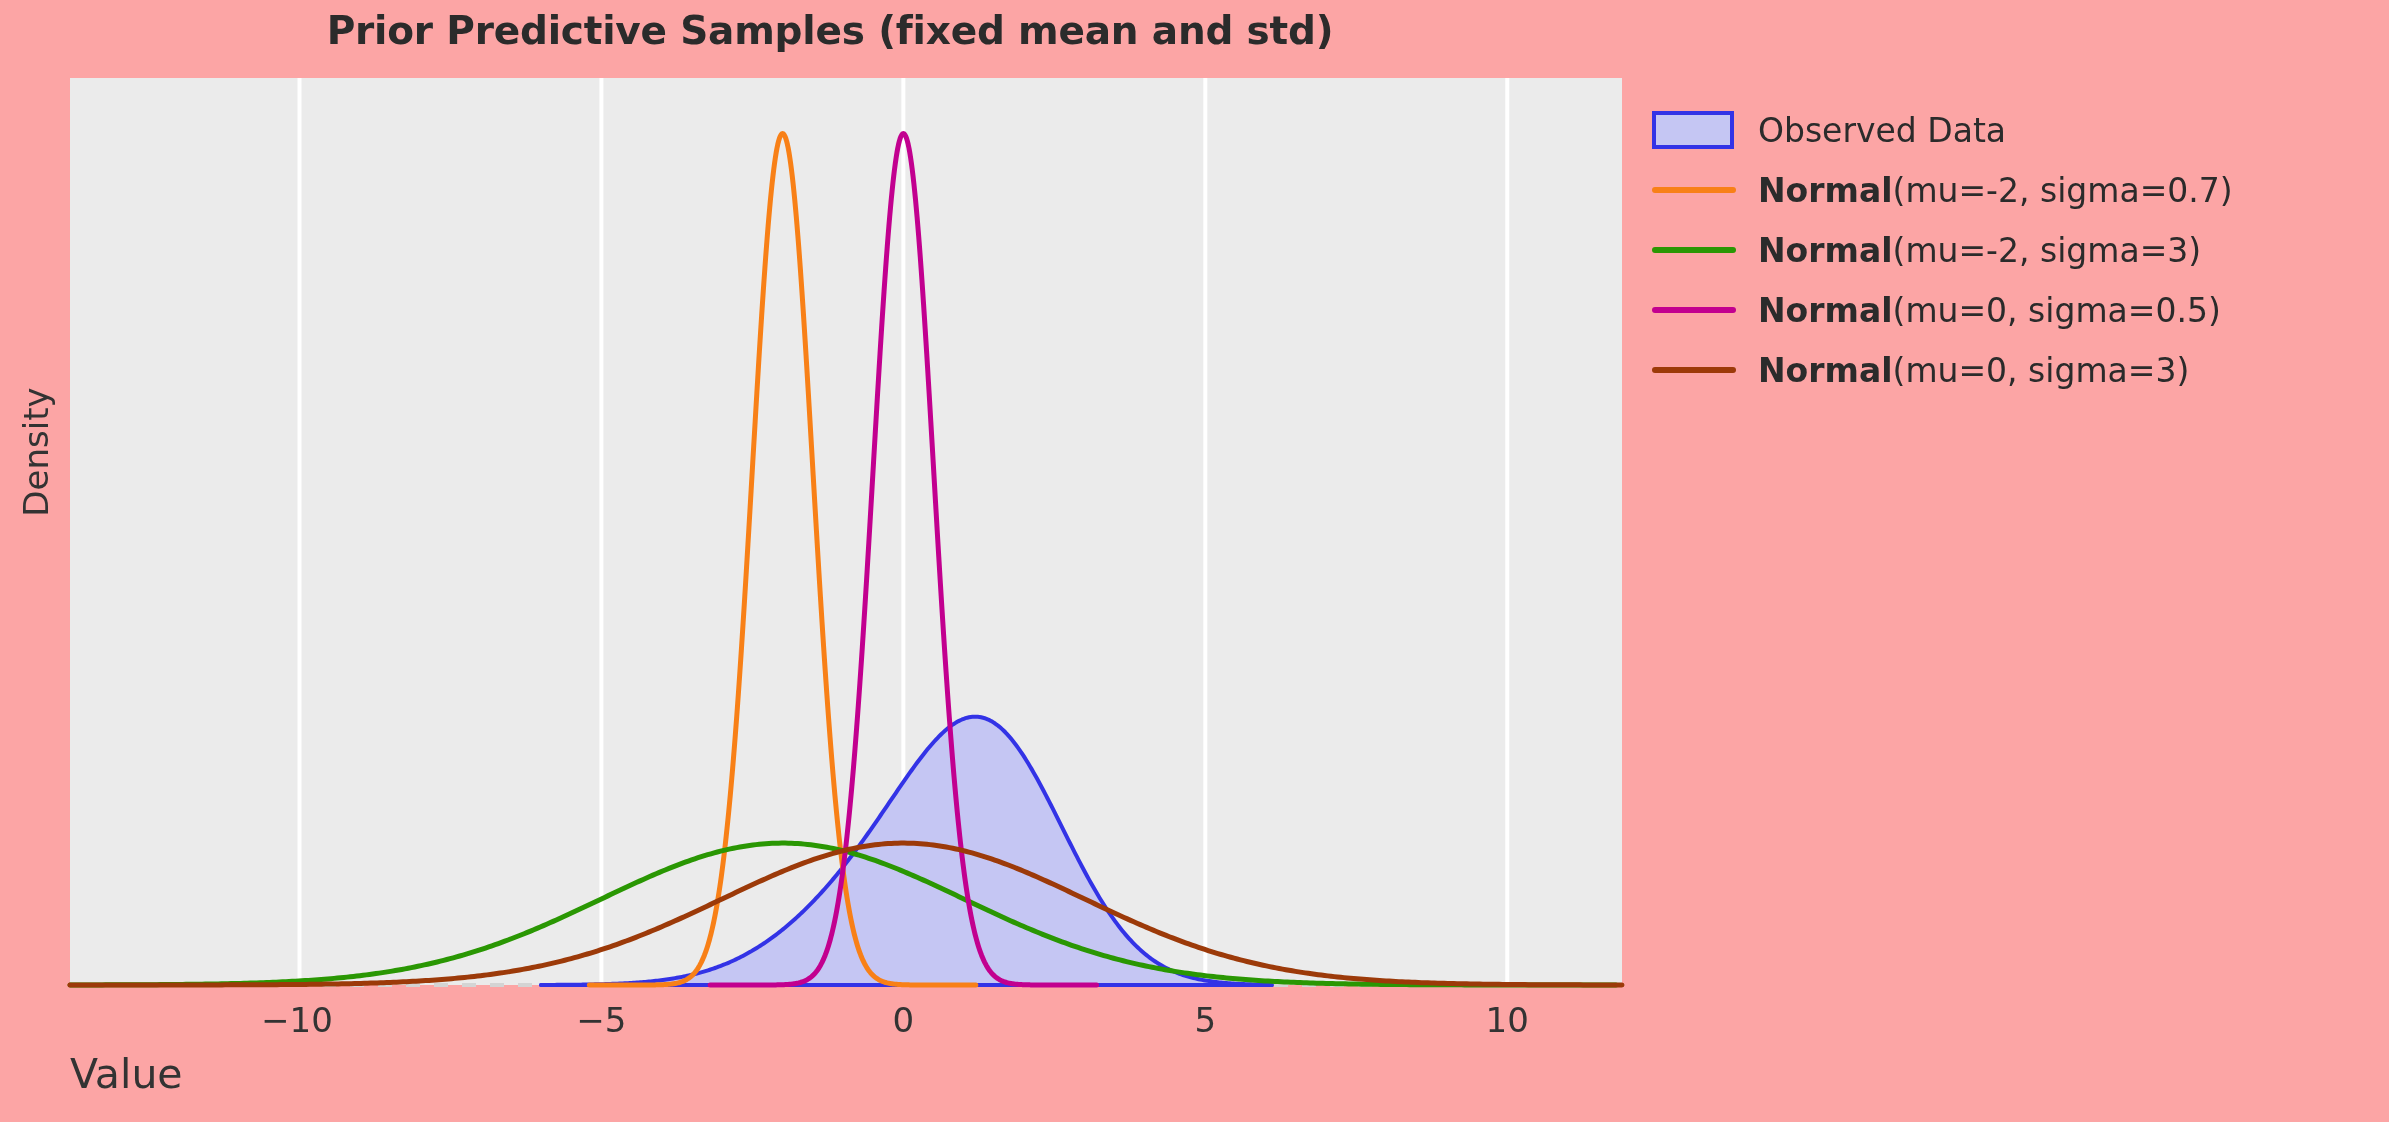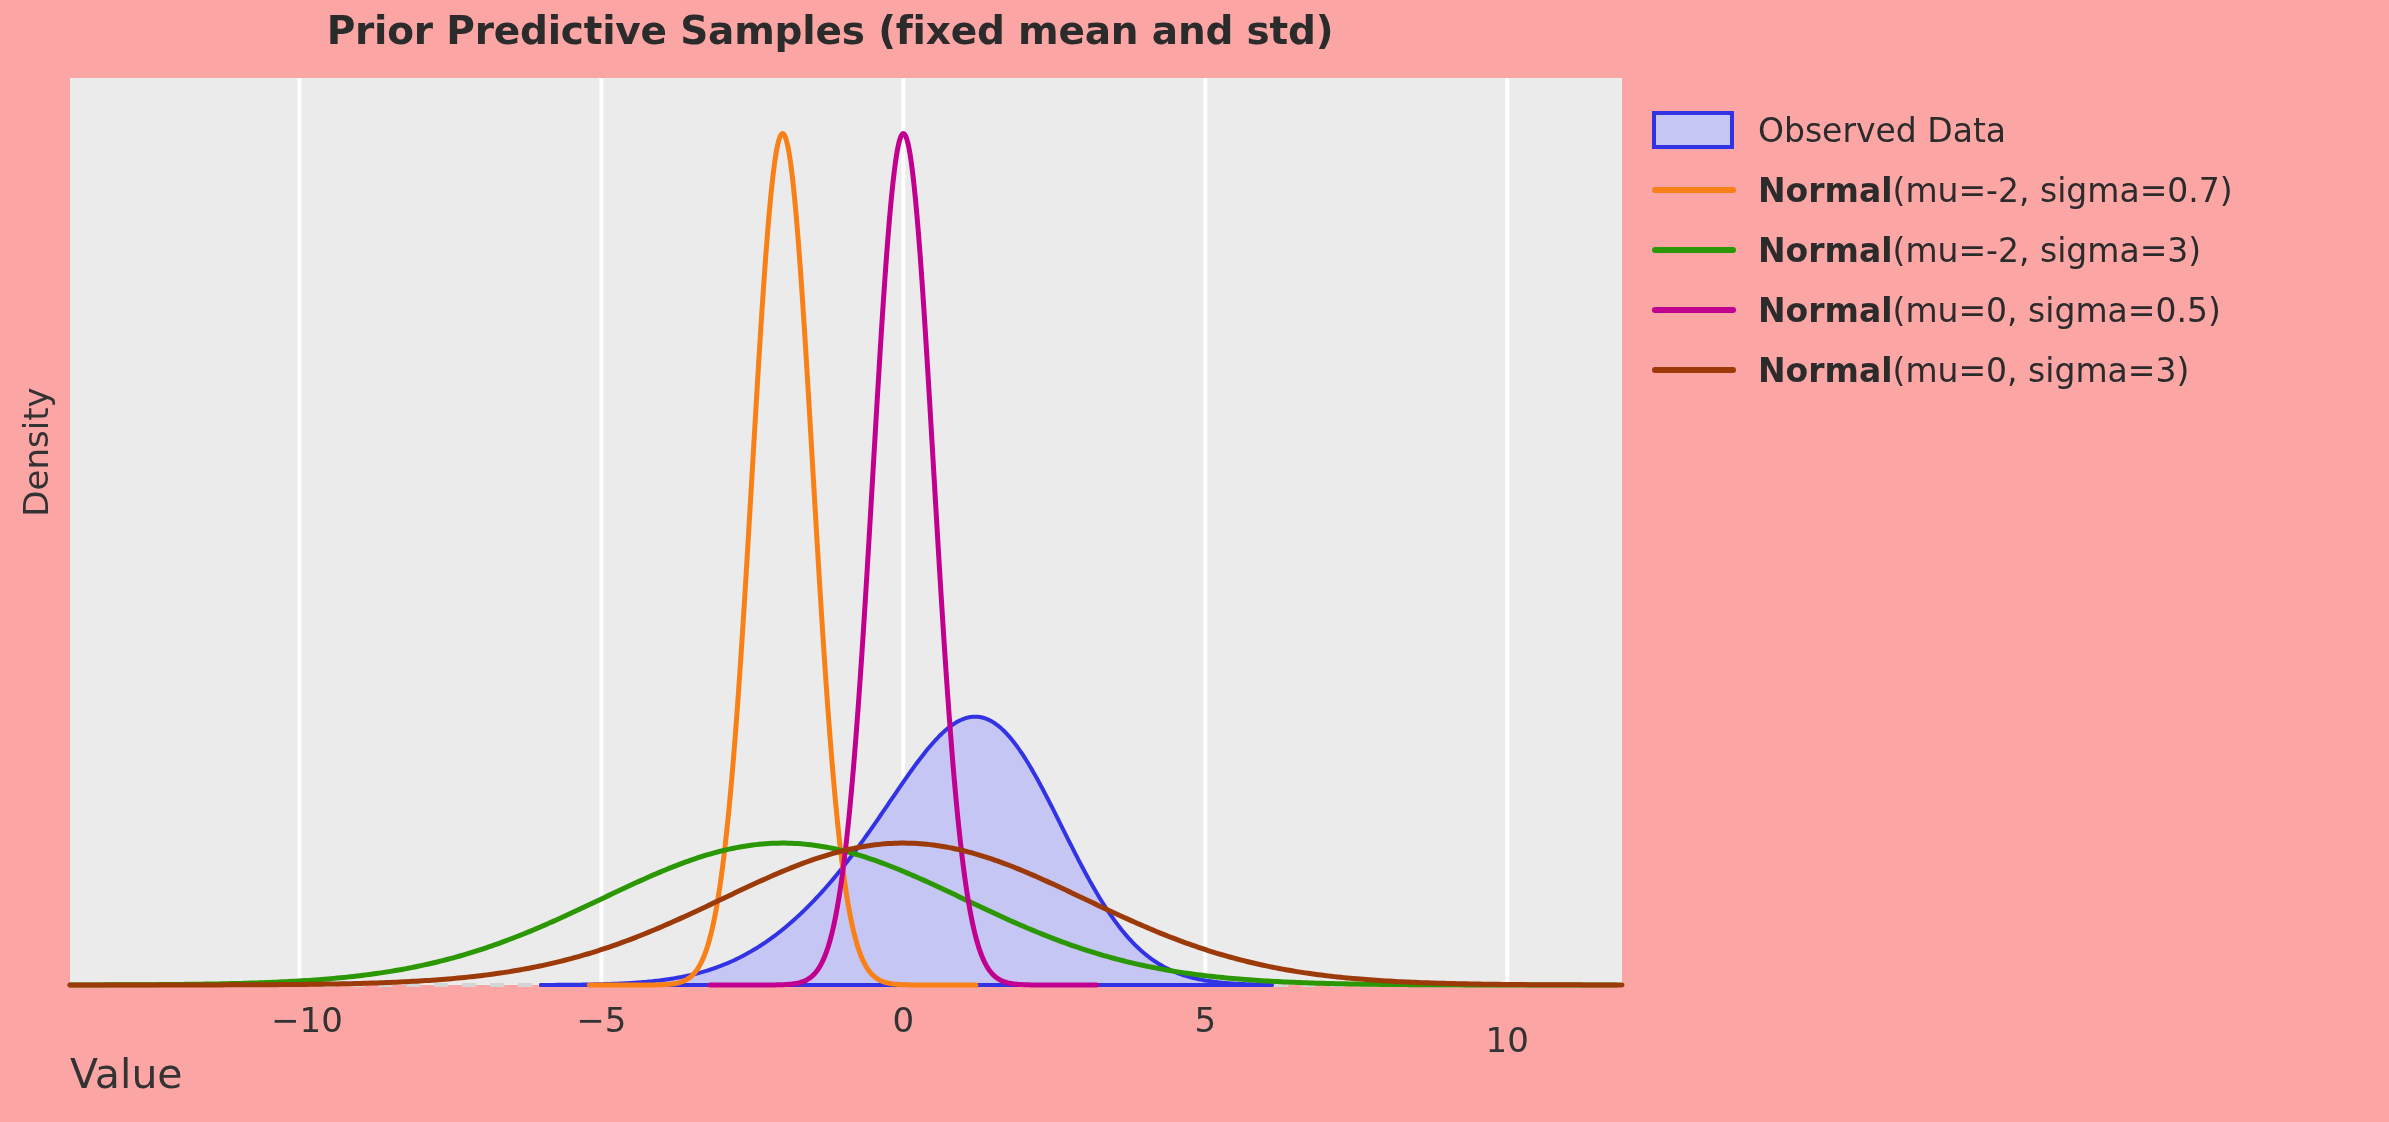--- a/index.html
+++ b/index.html
@@ -136,7 +136,7 @@
   <div id="xlabel">Value</div>
 
   <div id="xticks-container">
-      <div class="xtick" style="left: 307px;">−10</div>
+      <div class="xtick" style="left: 297px;">−10</div>
       <div class="xtick" style="left: 601.424px;">−5</div>
       <div class="xtick" style="left: 903.37px;">0</div>
       <div class="xtick" style="left: 1205.32px;">5</div>

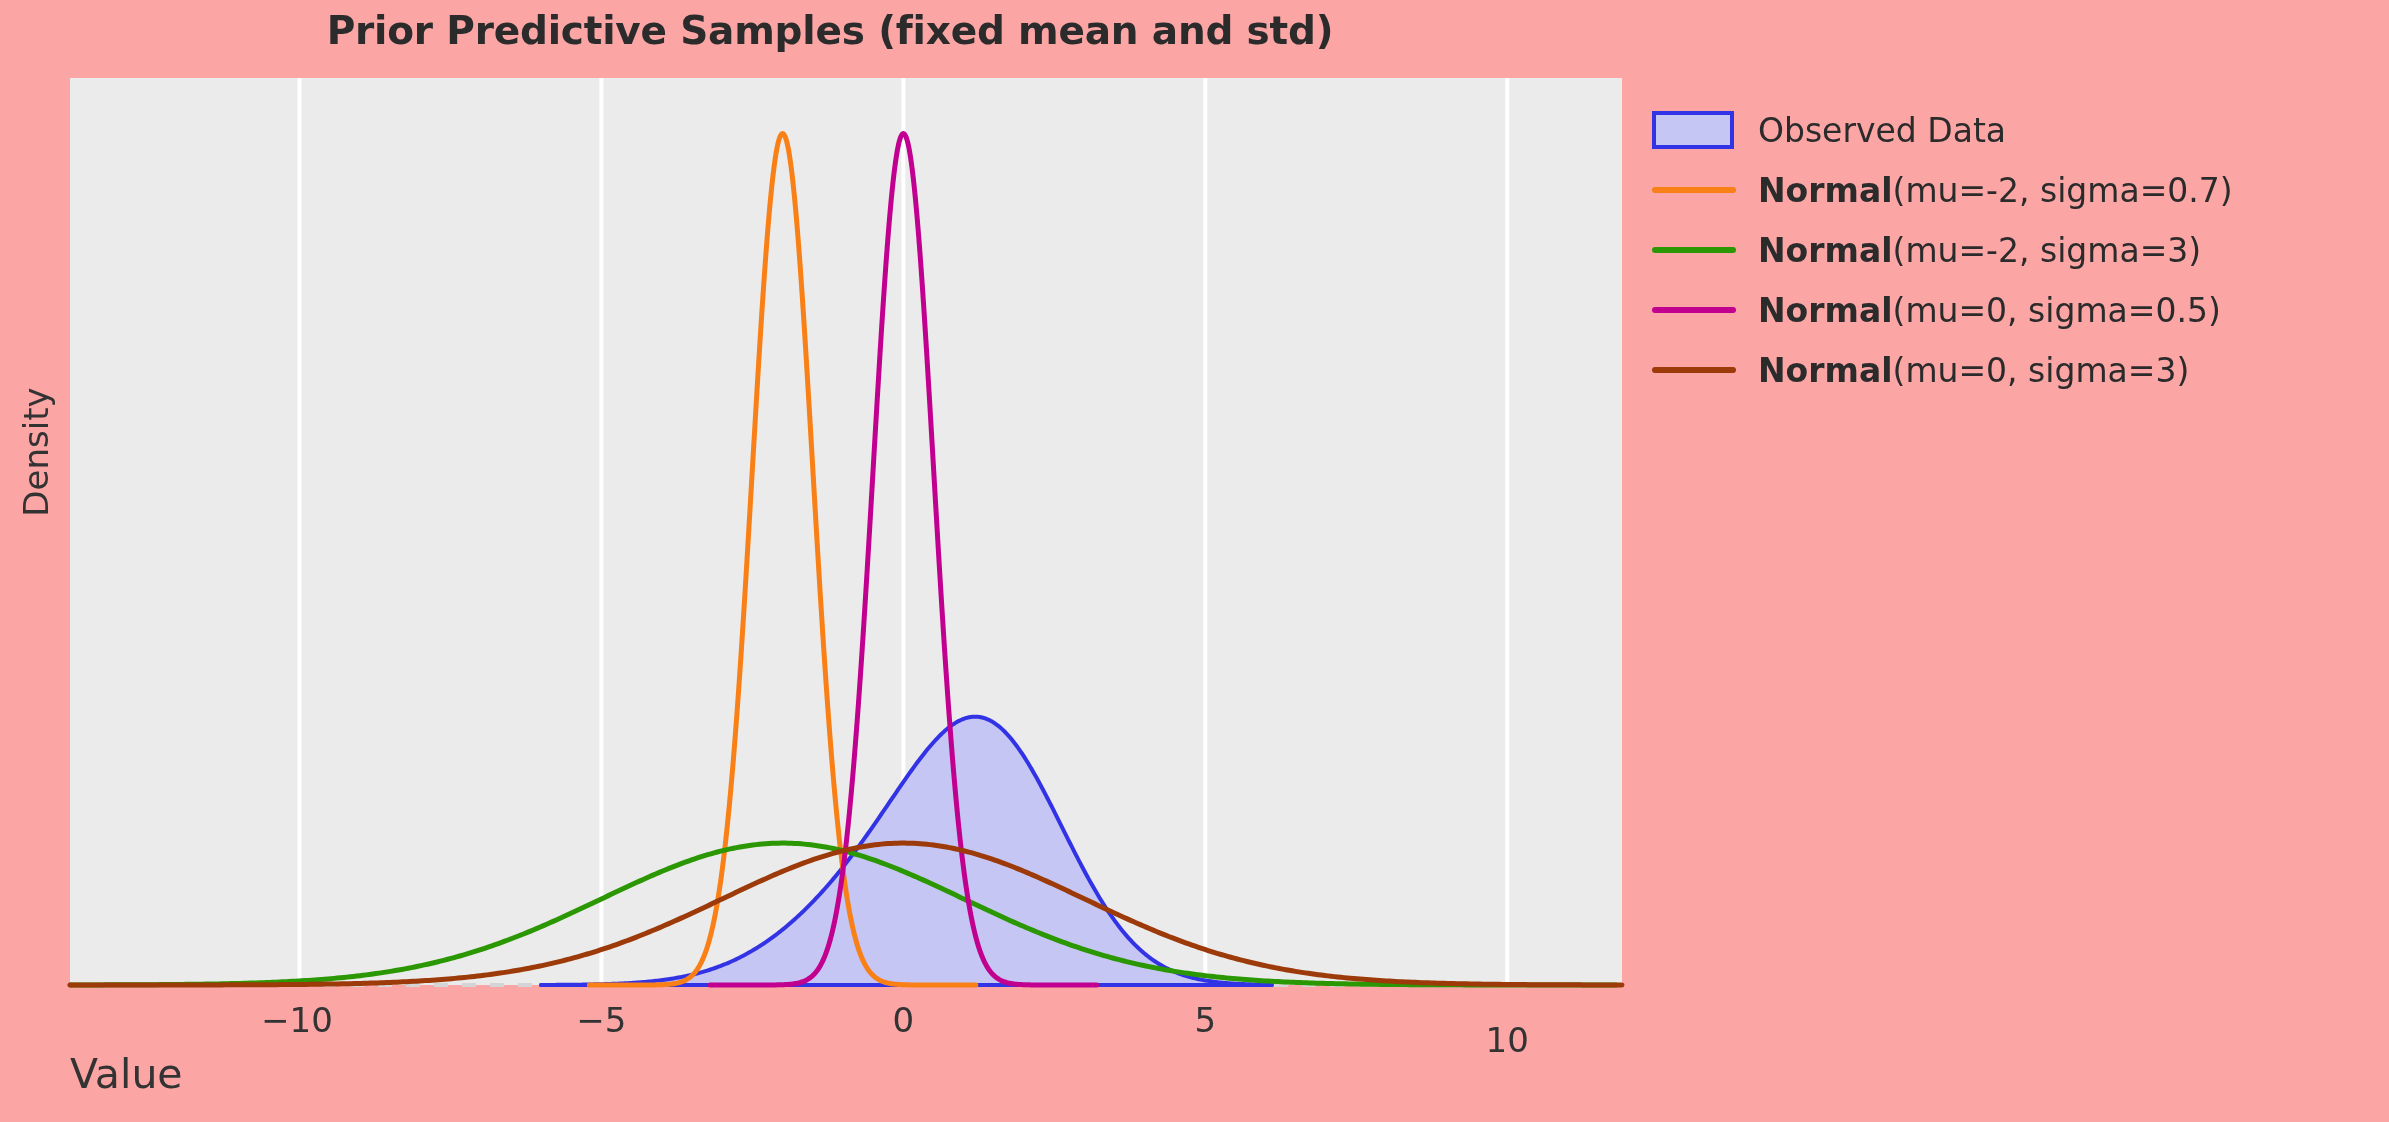--- a/index.html
+++ b/index.html
@@ -140,7 +140,7 @@
       <div class="xtick" style="left: 601.424px;">−5</div>
       <div class="xtick" style="left: 903.37px;">0</div>
       <div class="xtick" style="left: 1205.32px;">5</div>
-      <div class="xtick" style="left: 1507.26px; margin-top: 20px;">10</div>
+      <div class="xtick" style="left: 1507.26px;">10</div>
     </div>
 
   <div id="legend">

